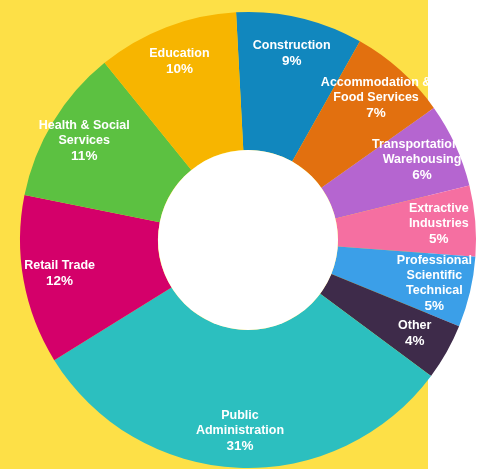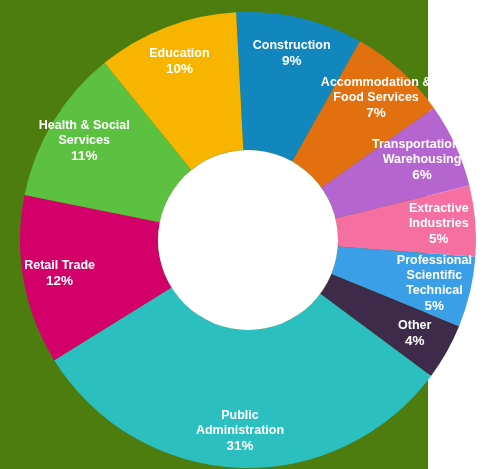--- a/index.html
+++ b/index.html
@@ -18,7 +18,7 @@
     position: relative;
     width: 428px;
     height: 469px;
-    background: #4d7c0f;
+    background: #fde047;
   }
   #donut-svg {
     display: block;

